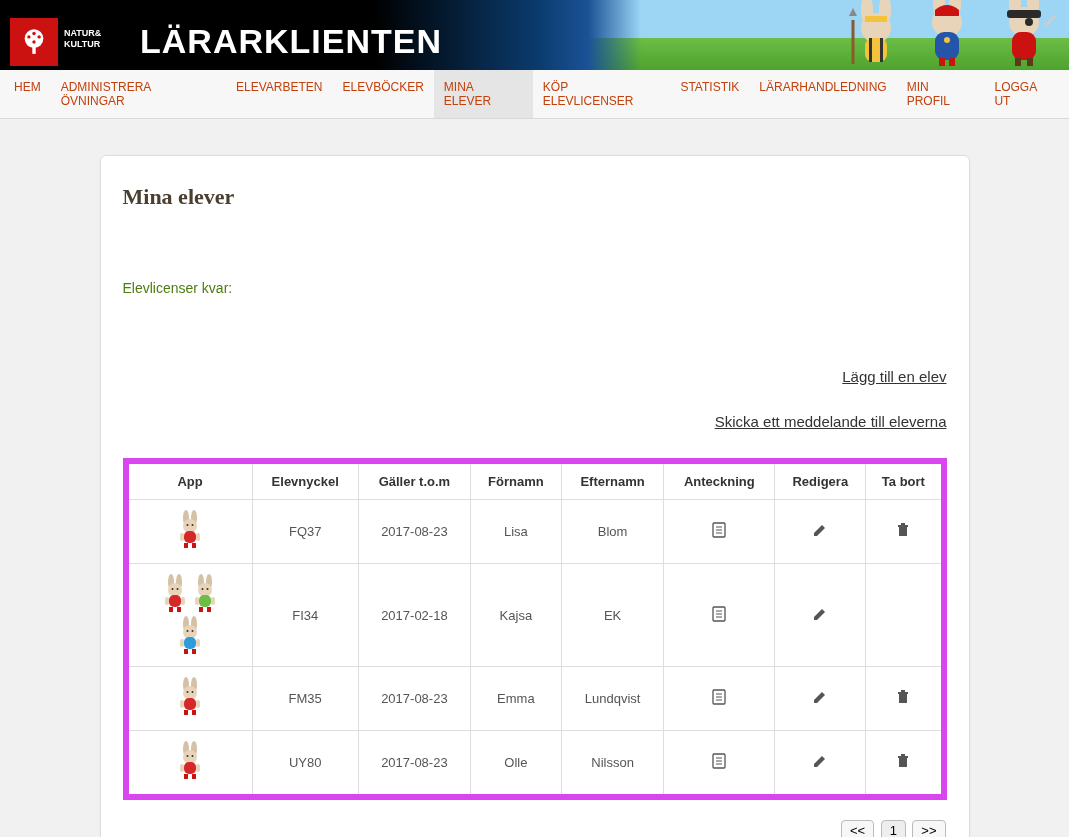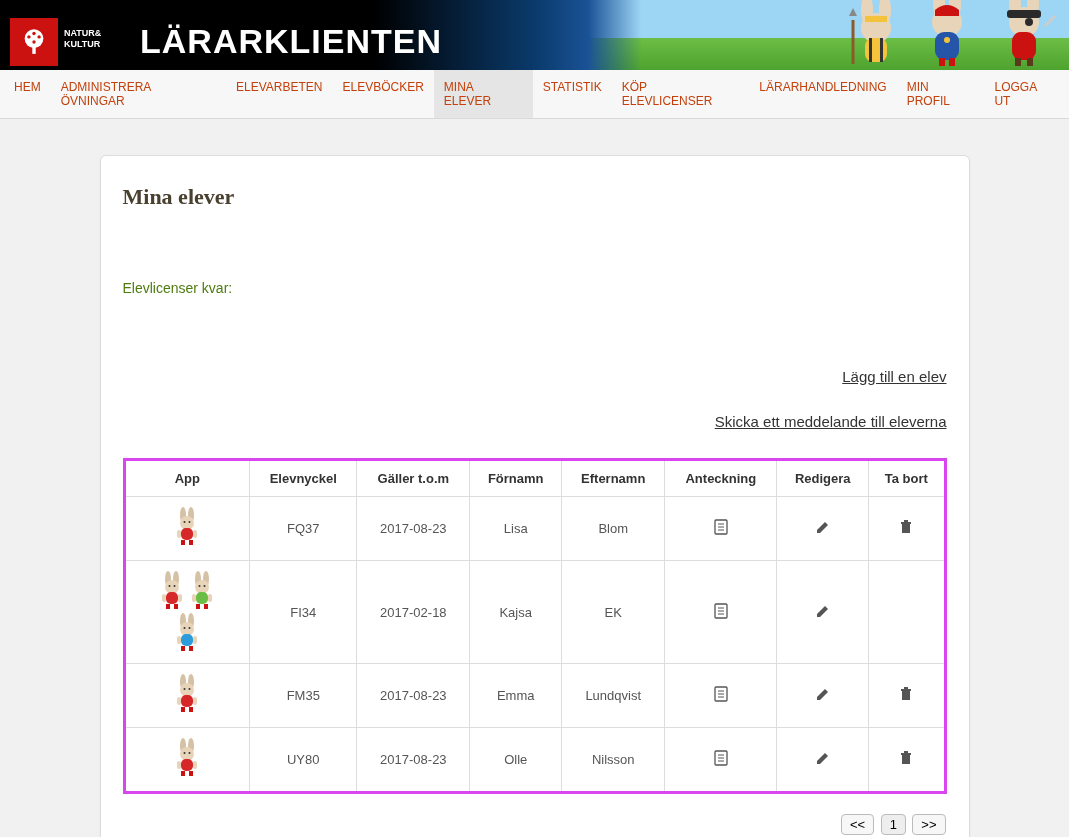--- a/index.html
+++ b/index.html
@@ -191,8 +191,8 @@
       <li>ELEVARBETEN</li>
       <li>ELEVBÖCKER</li>
       <li class="active">MINA ELEVER</li>
+      <li>KÖP ELEVLICENSER</li>
       <li>STATISTIK</li>
-      <li>KÖP ELEVLICENSER</li>
       <li>LÄRARHANDLEDNING</li>
       <li>MIN PROFIL</li>
       <li>LOGGA UT</li>

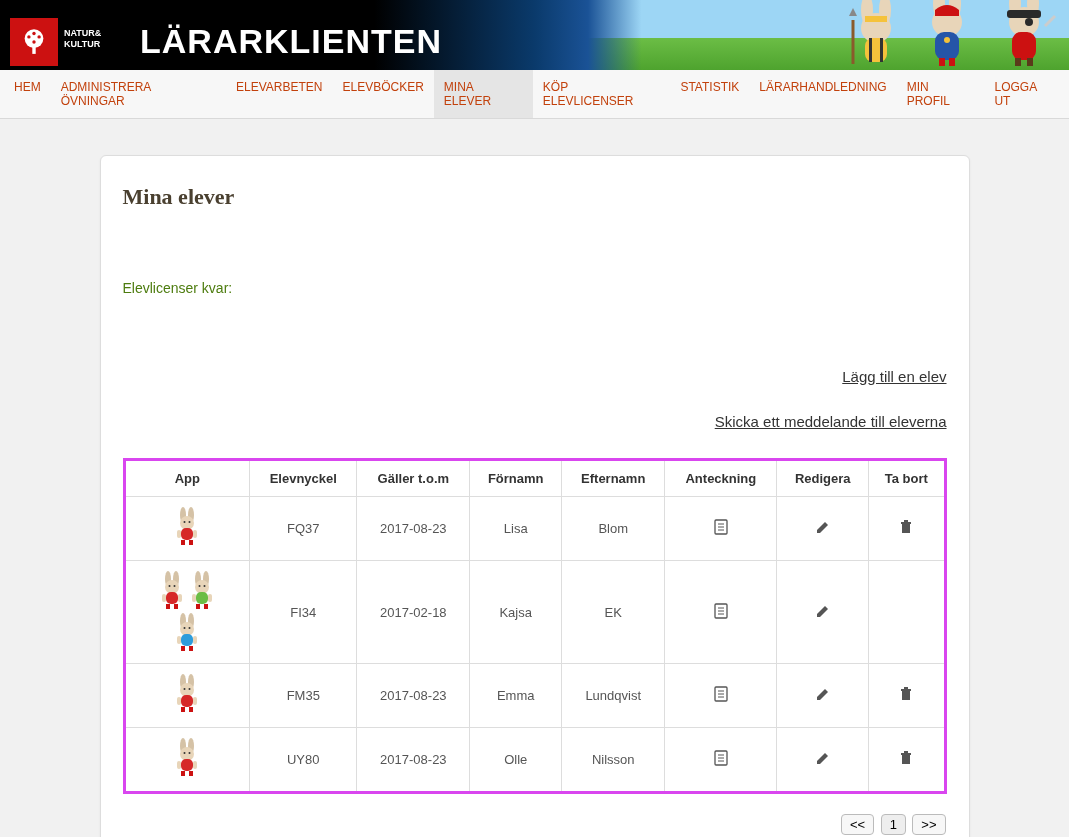--- a/index.html
+++ b/index.html
@@ -94,7 +94,7 @@
   table.students {
     width:100%; border-collapse:collapse;
     font-size:13px;
-    border:3px solid #d946ef;
+    border:6px solid #d946ef;
   }
   table.students th, table.students td {
     border:1px solid #ddd;

